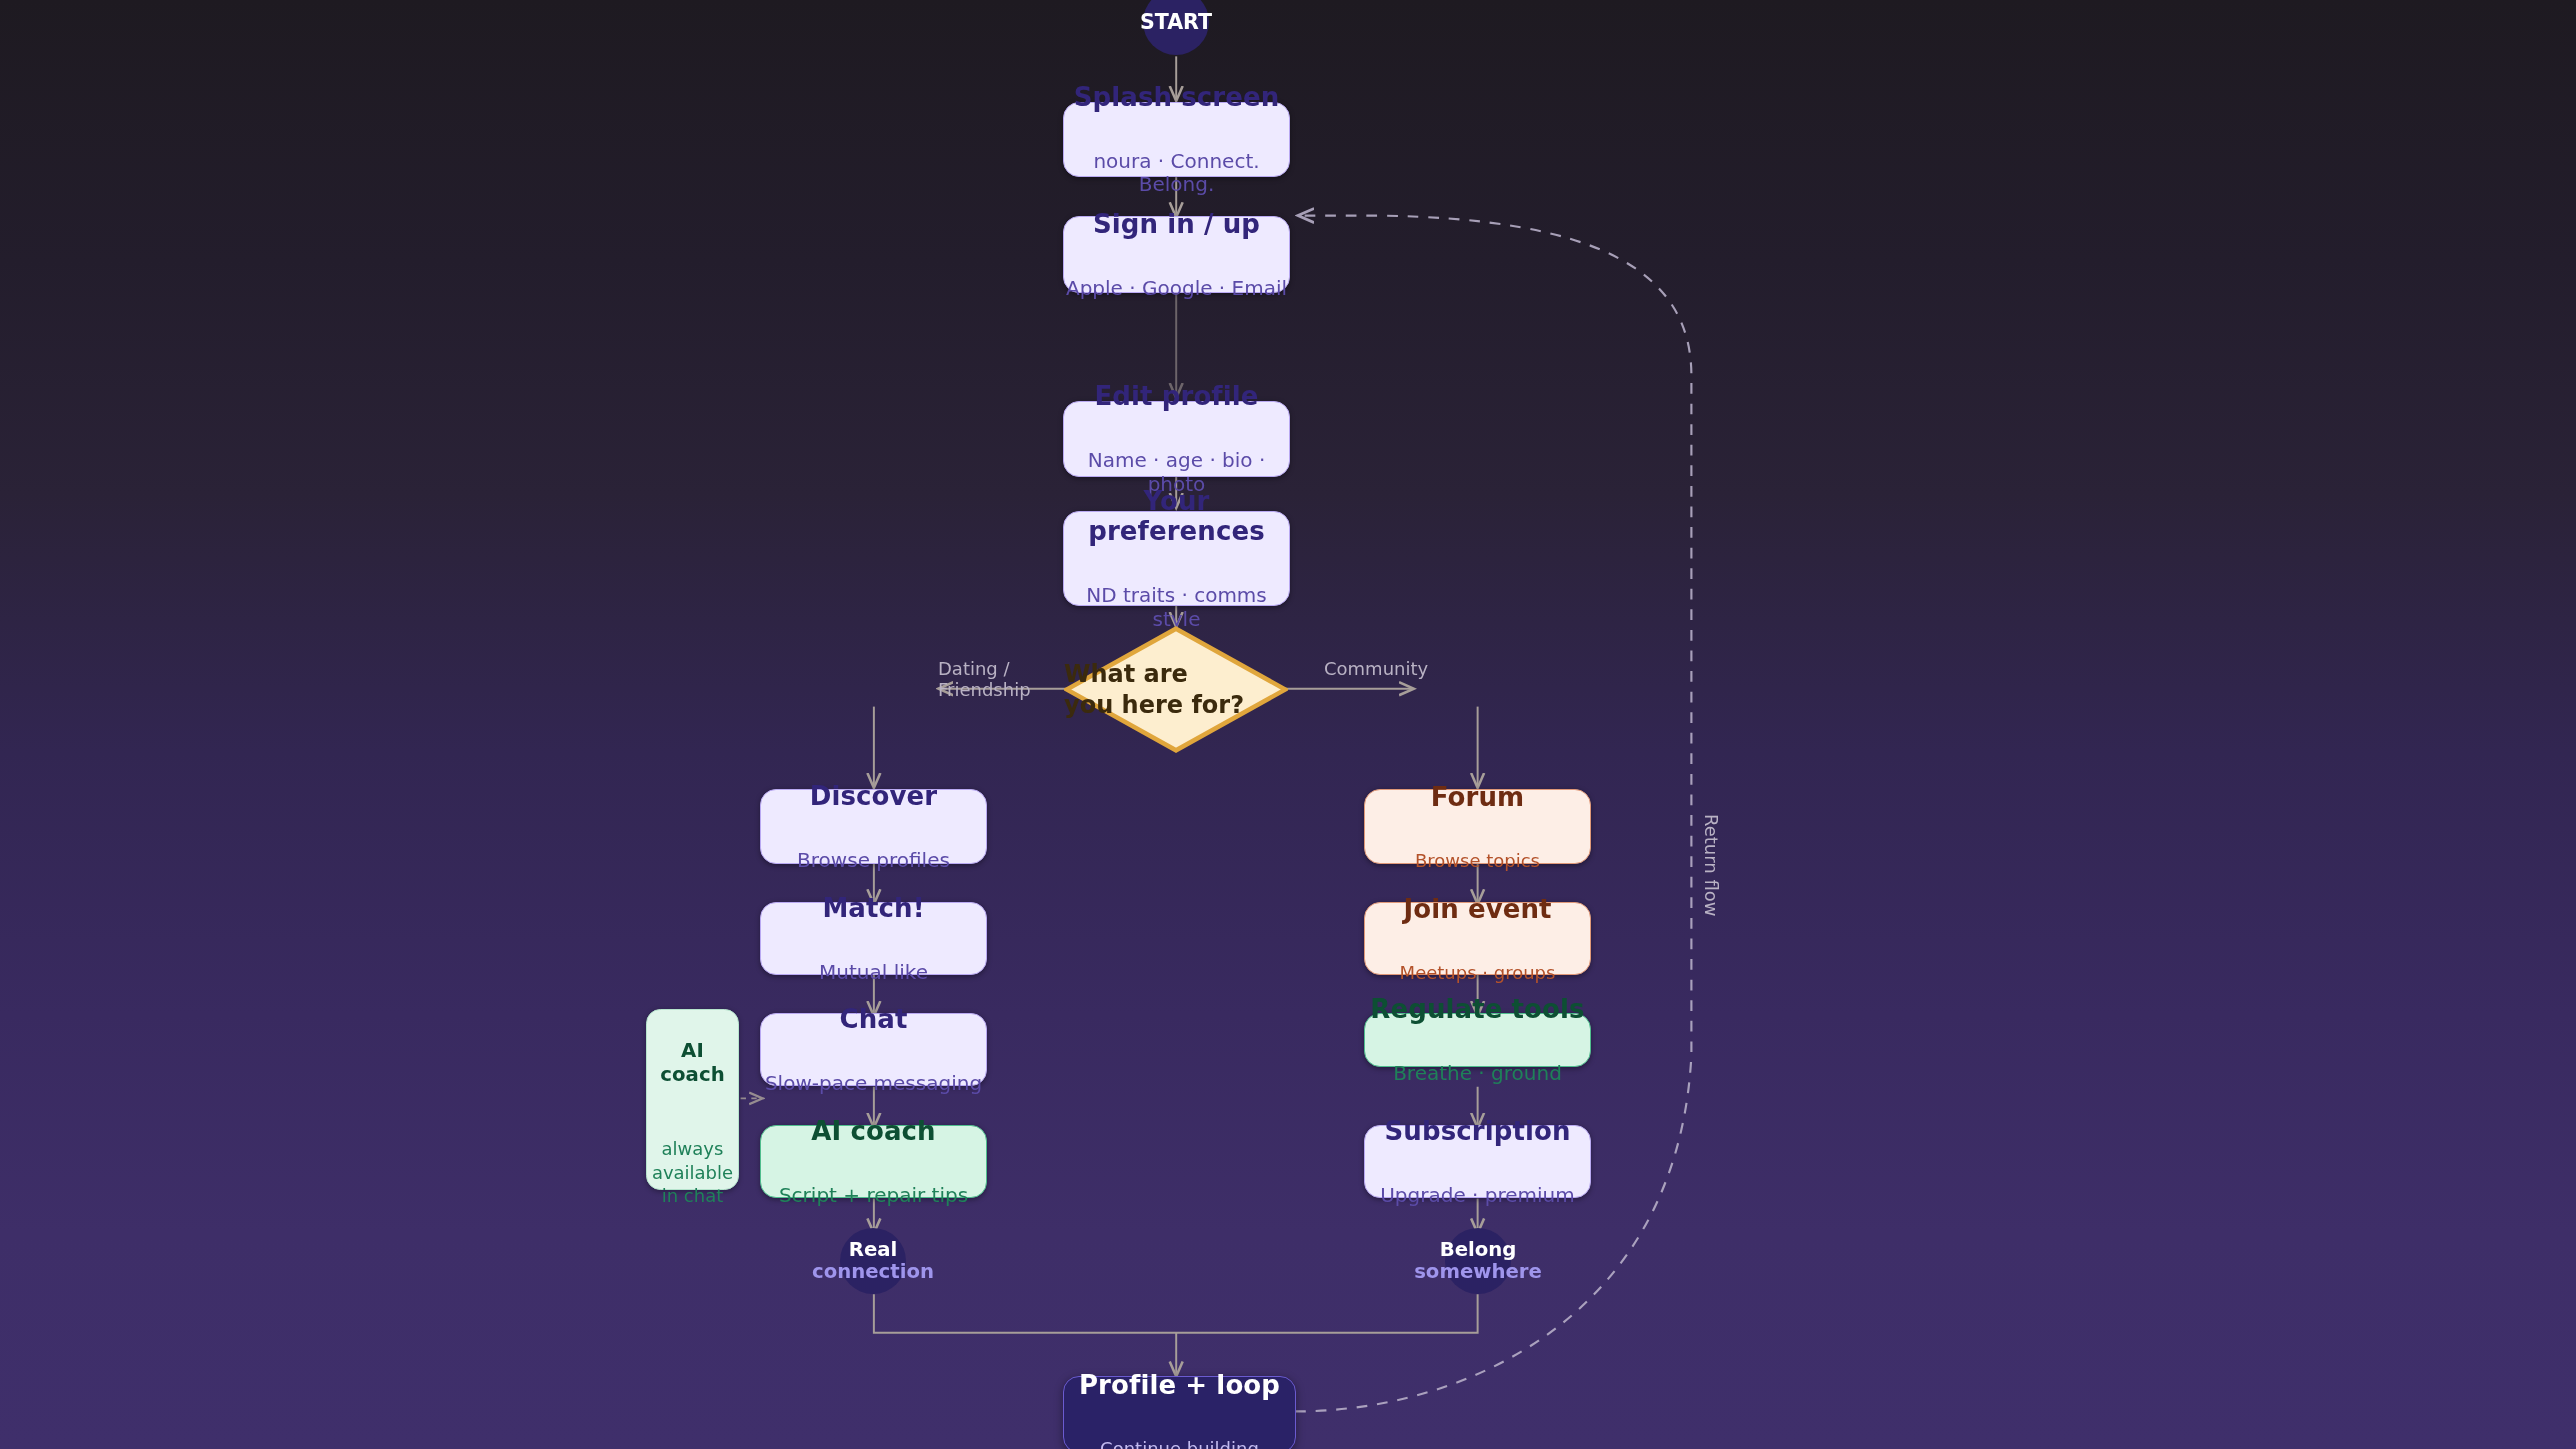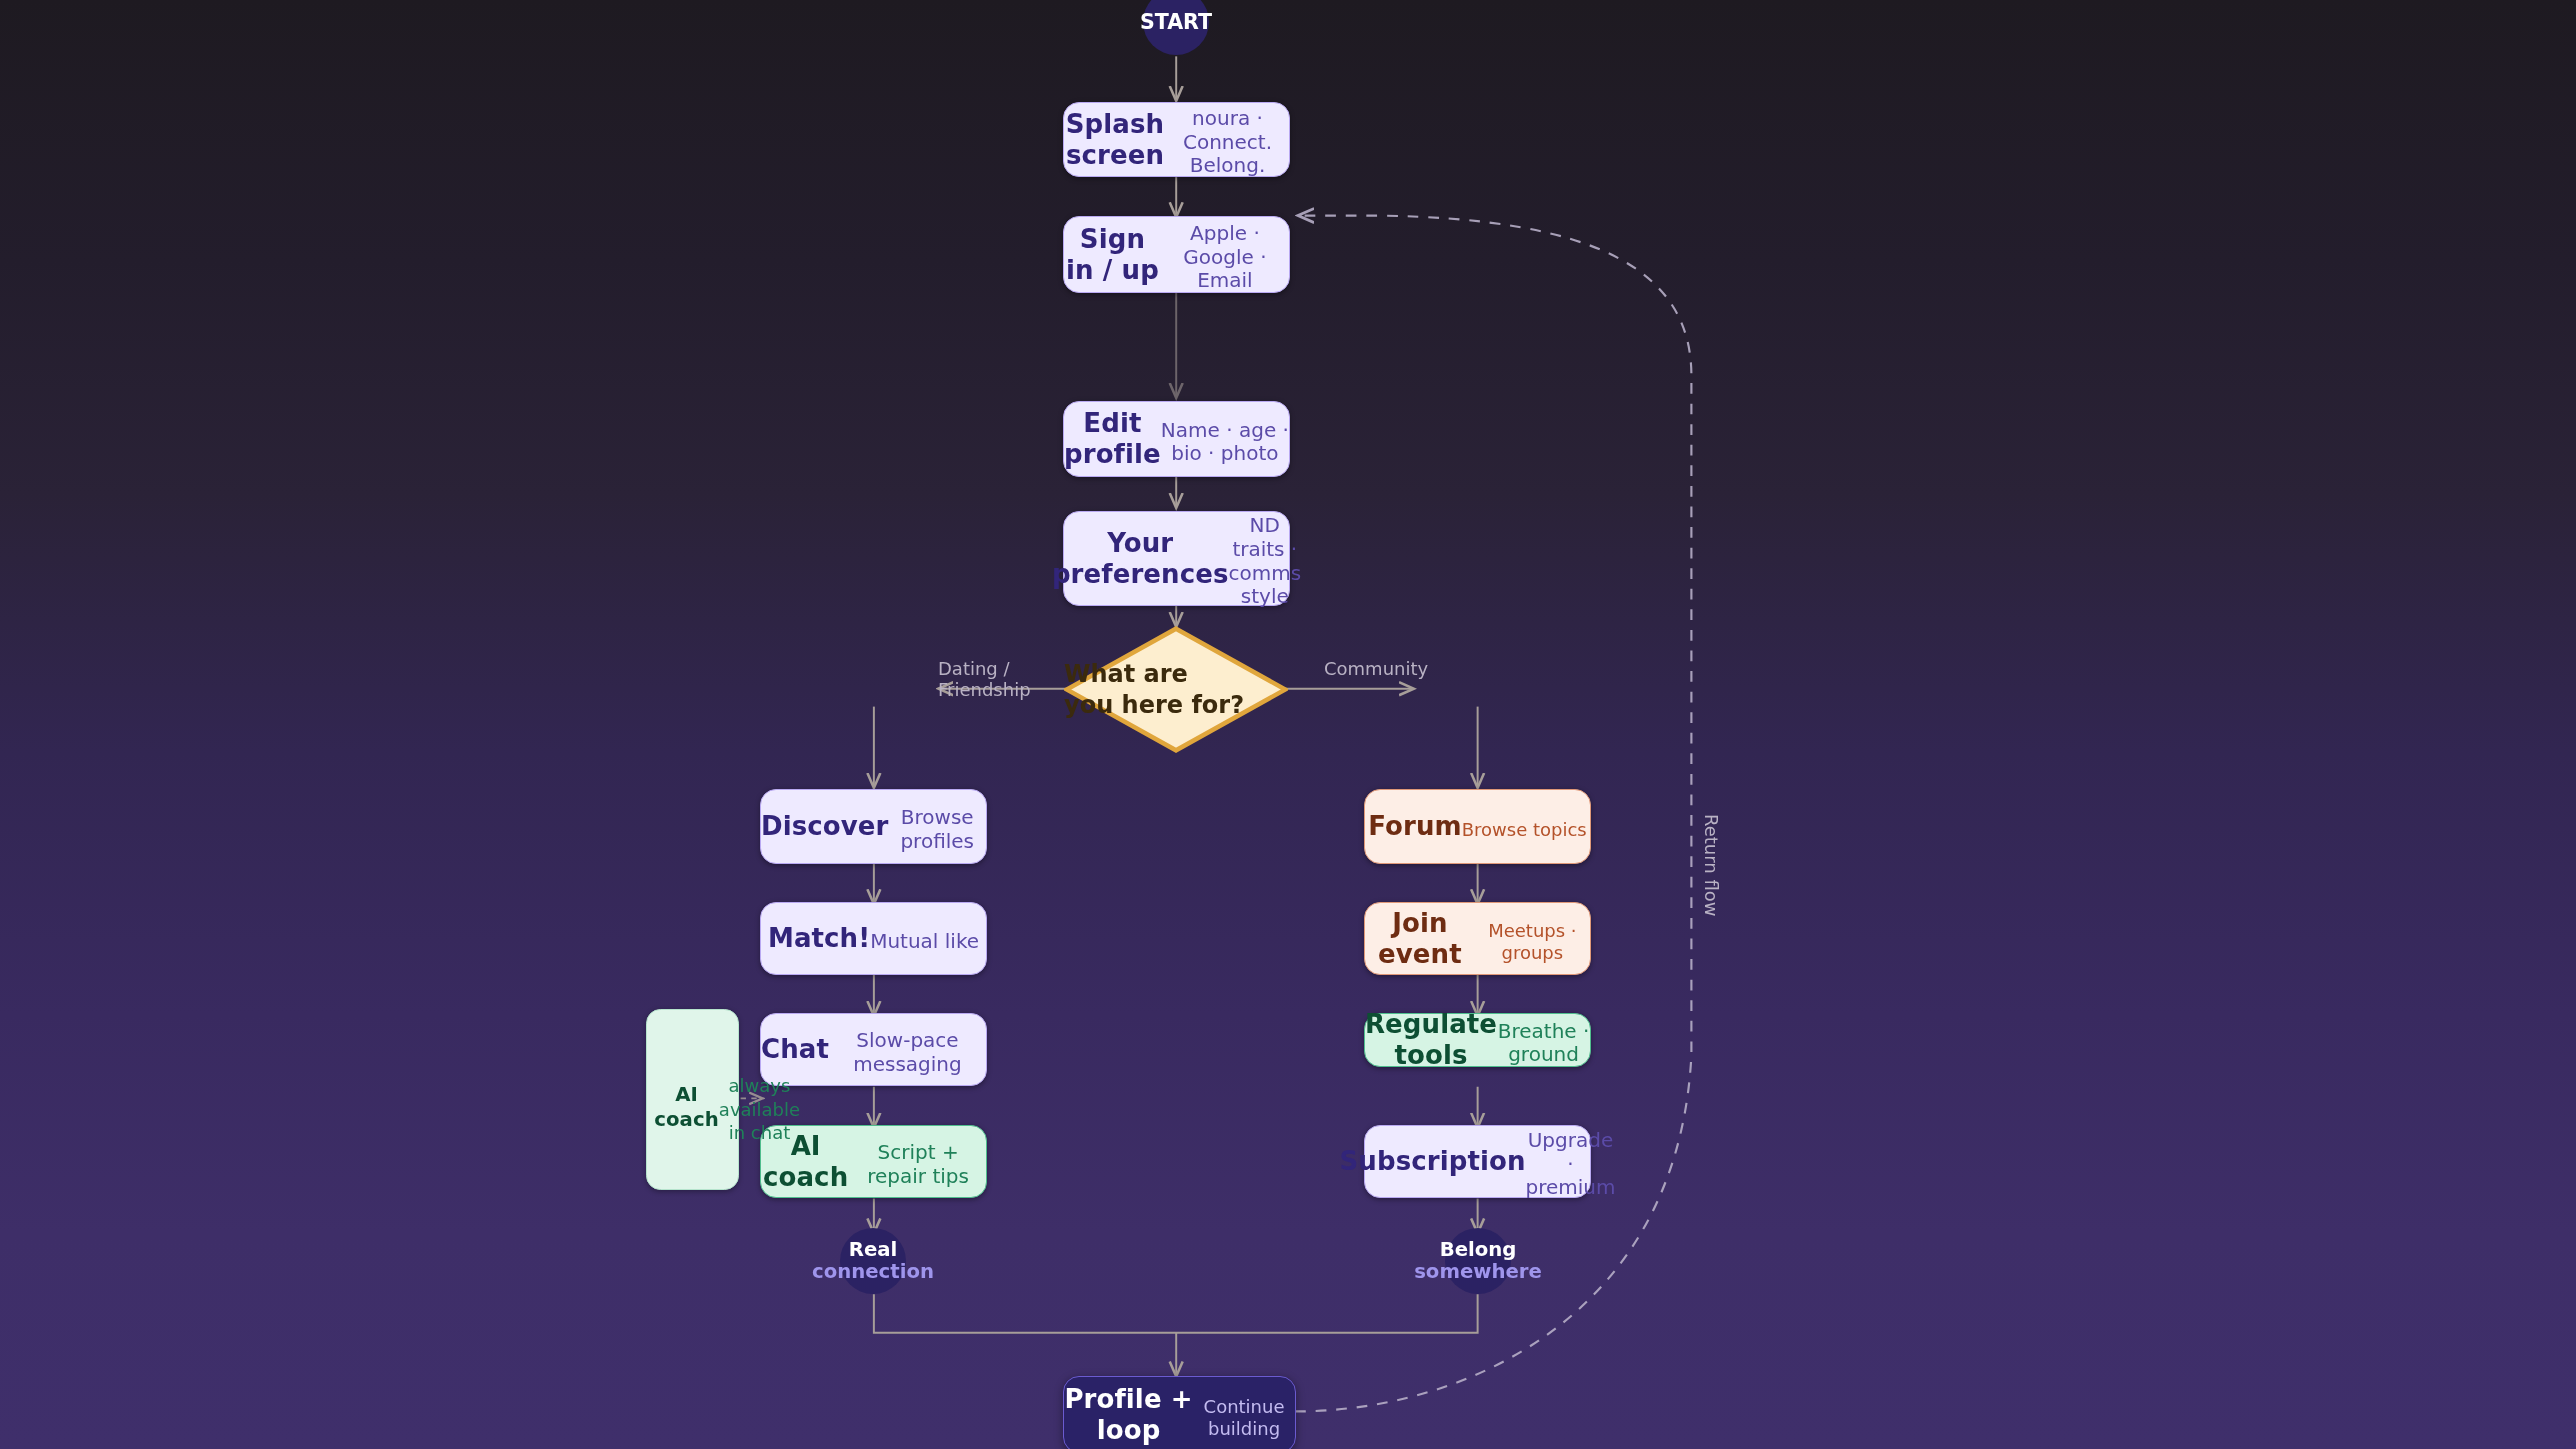--- a/index.html
+++ b/index.html
@@ -36,12 +36,13 @@
     position: absolute;
     box-sizing: border-box;
     display: flex;
-    flex-direction: row;
+    flex-direction: column;
     align-items: center;
     justify-content: center;
     border-radius: 16px;
     text-align: center;
     line-height: 1.18;
+    gap: 31px;
   }
   .node .t {
     font-weight: bold;

